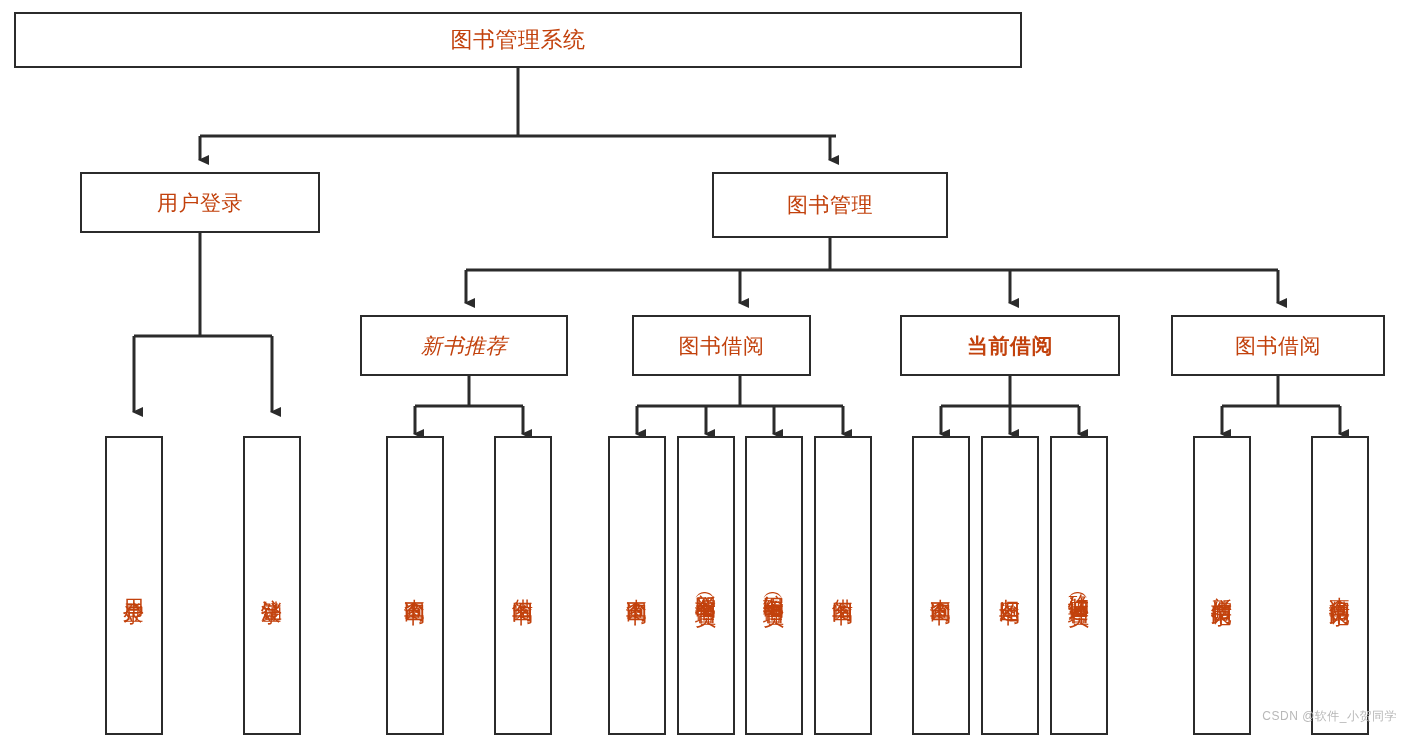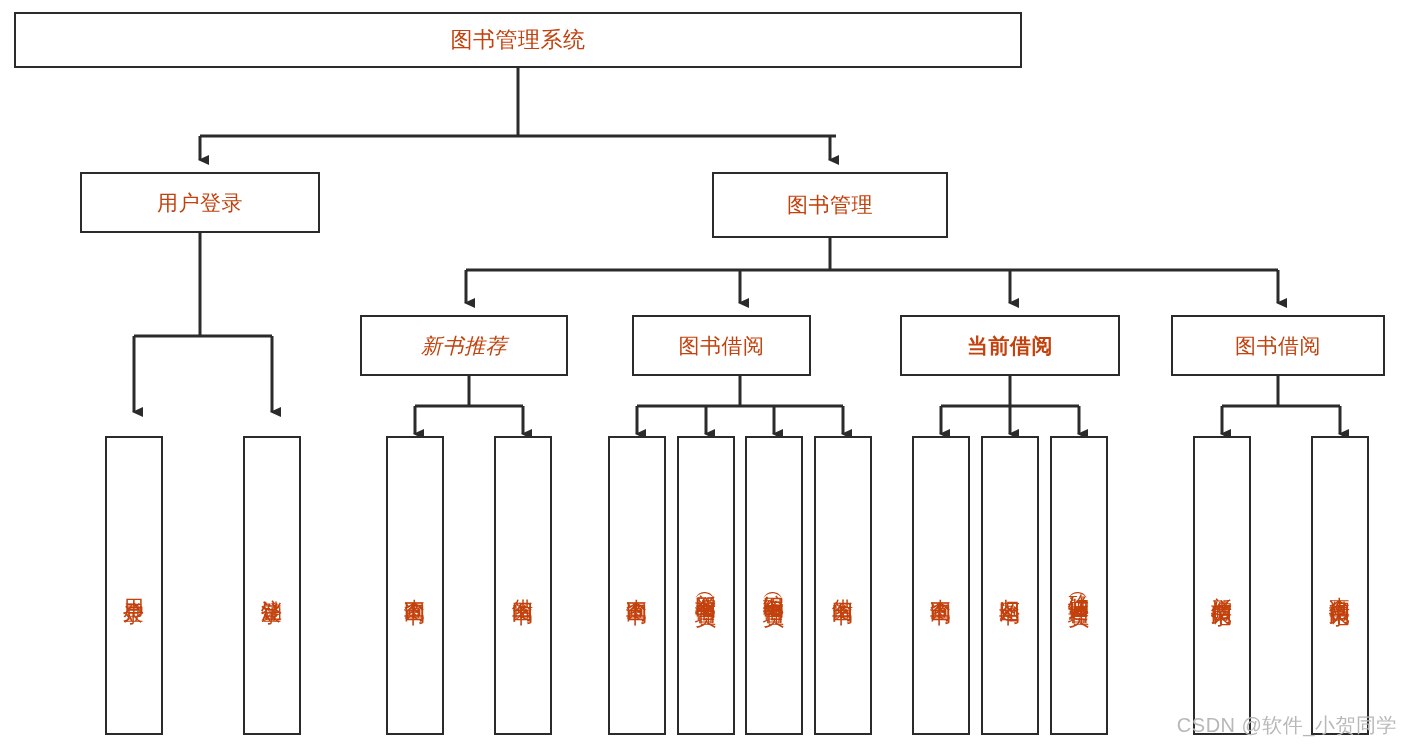--- a/index.html
+++ b/index.html
@@ -62,8 +62,8 @@
   #watermark {
     position: absolute;
     right: 8px;
-    bottom: 8px;
-    font-size: 20px;
+    bottom: 22px;
+    font-size: 12px;
     color: #b8b8b8;
     letter-spacing: 0.5px;
     white-space: nowrap;

